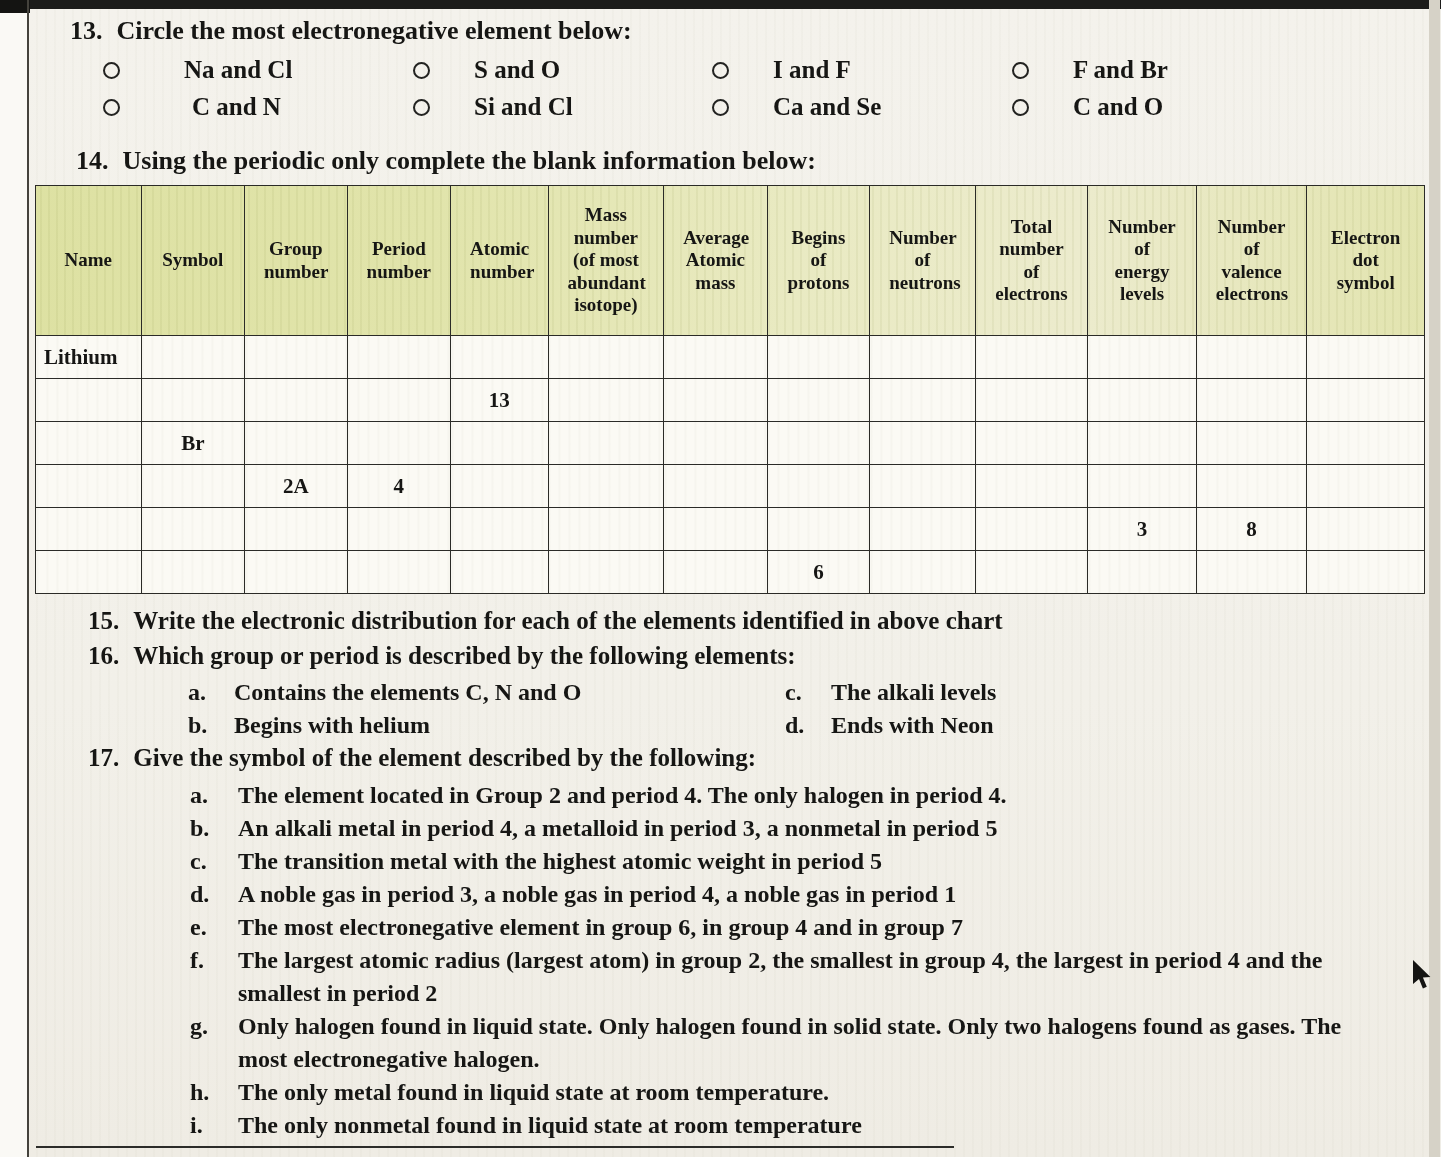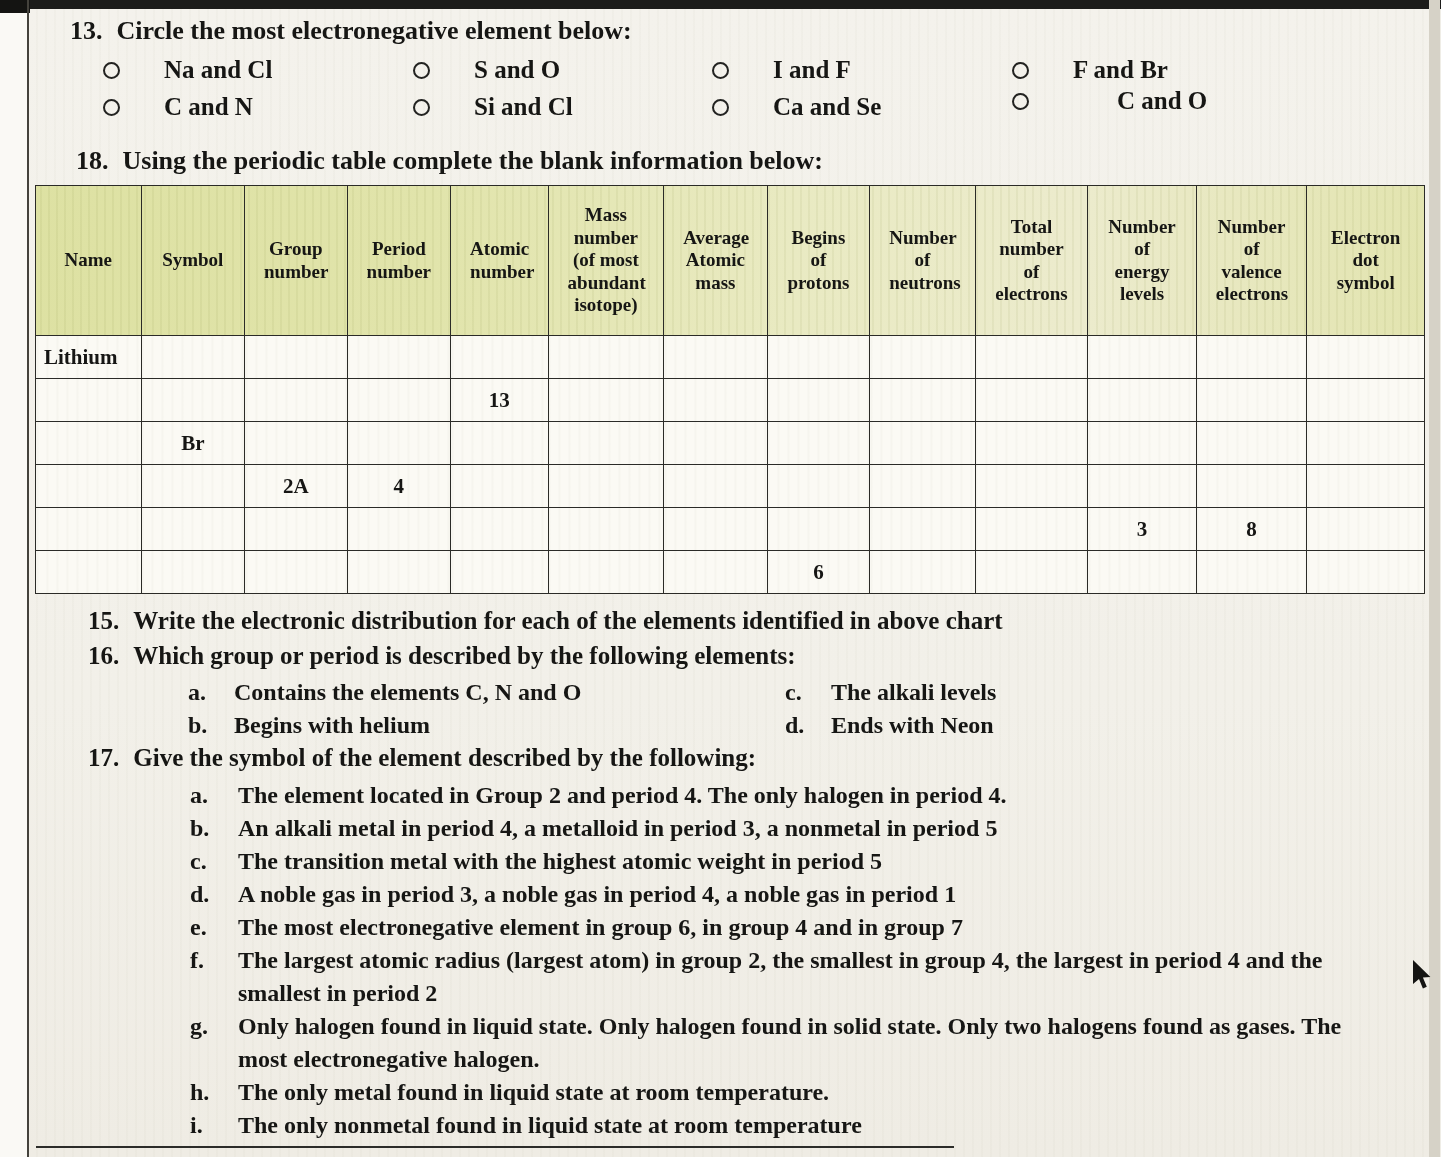--- a/index.html
+++ b/index.html
@@ -86,7 +86,7 @@
     <span class="qnum">13.</span><span>Circle the most electronegative element below:</span>
   </div>
 
-  <div class="opt" style="left:103px;top:56px;">
+  <div class="opt" style="left:103px;top:56px;gap:20px;">
     <span class="circ"></span>
     <span class="lbl">Na and Cl</span>
   </div>

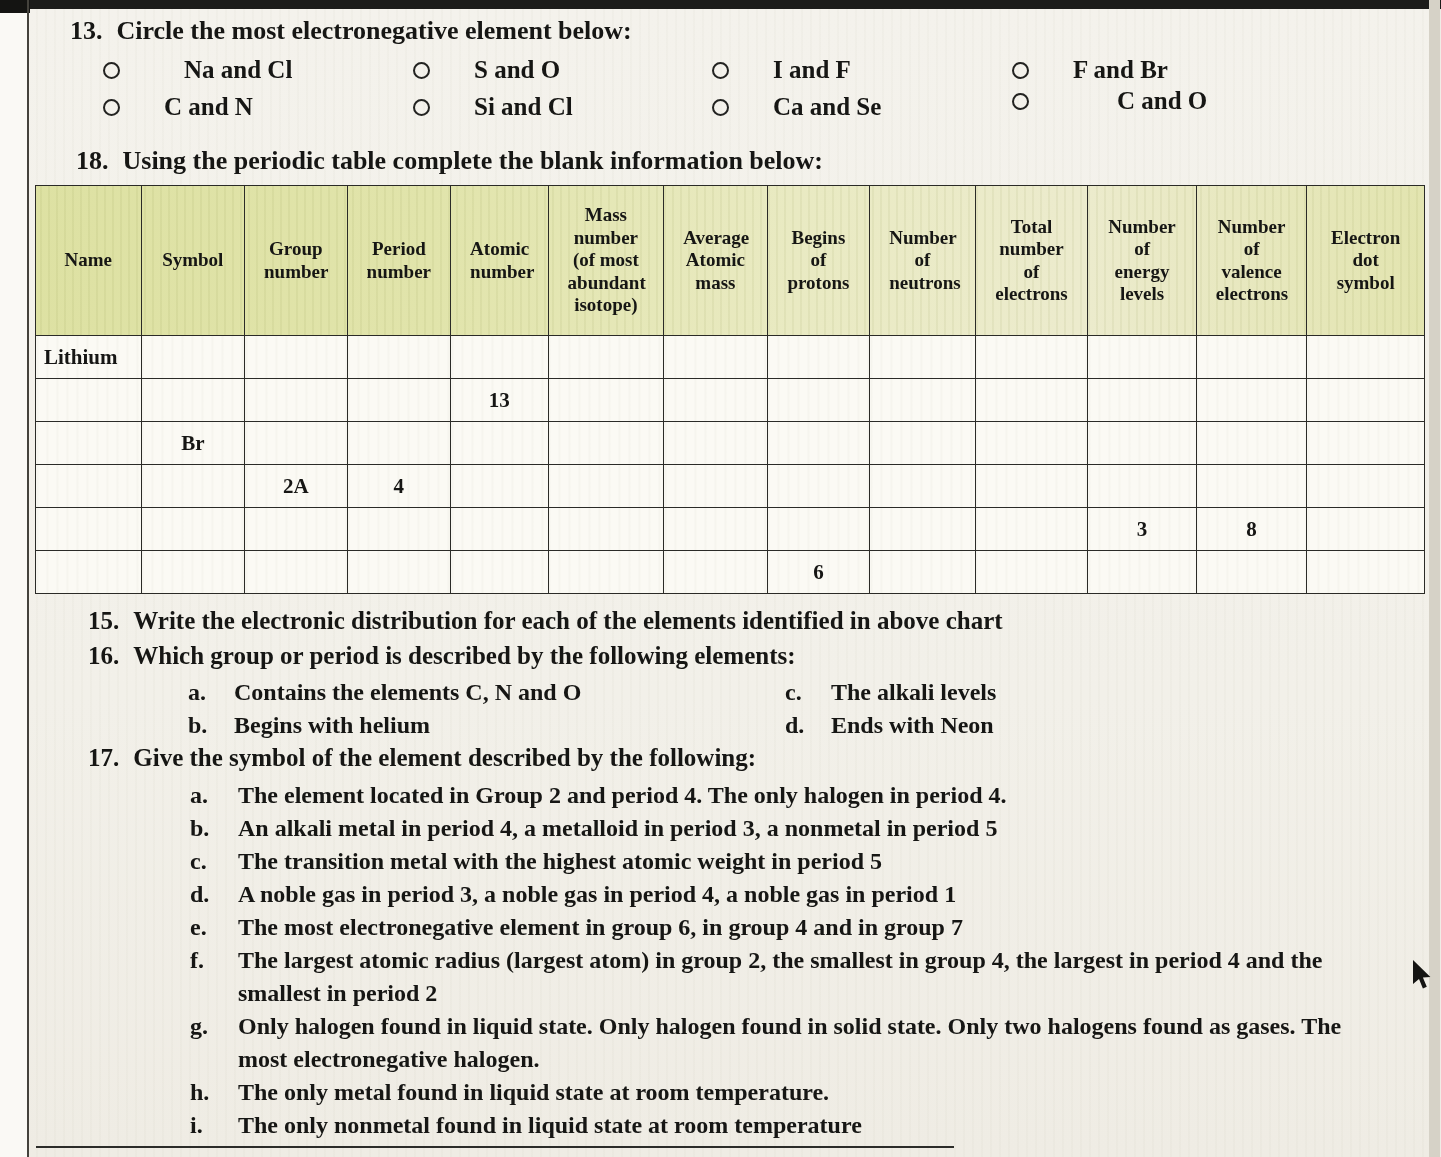--- a/index.html
+++ b/index.html
@@ -102,7 +102,7 @@
     <span class="circ"></span>
     <span class="lbl">F and Br</span>
   </div>
-  <div class="opt" style="left:103px;top:93px;">
+  <div class="opt" style="left:103px;top:93px;gap:28px;">
     <span class="circ"></span>
     <span class="lbl">C and N</span>
   </div>

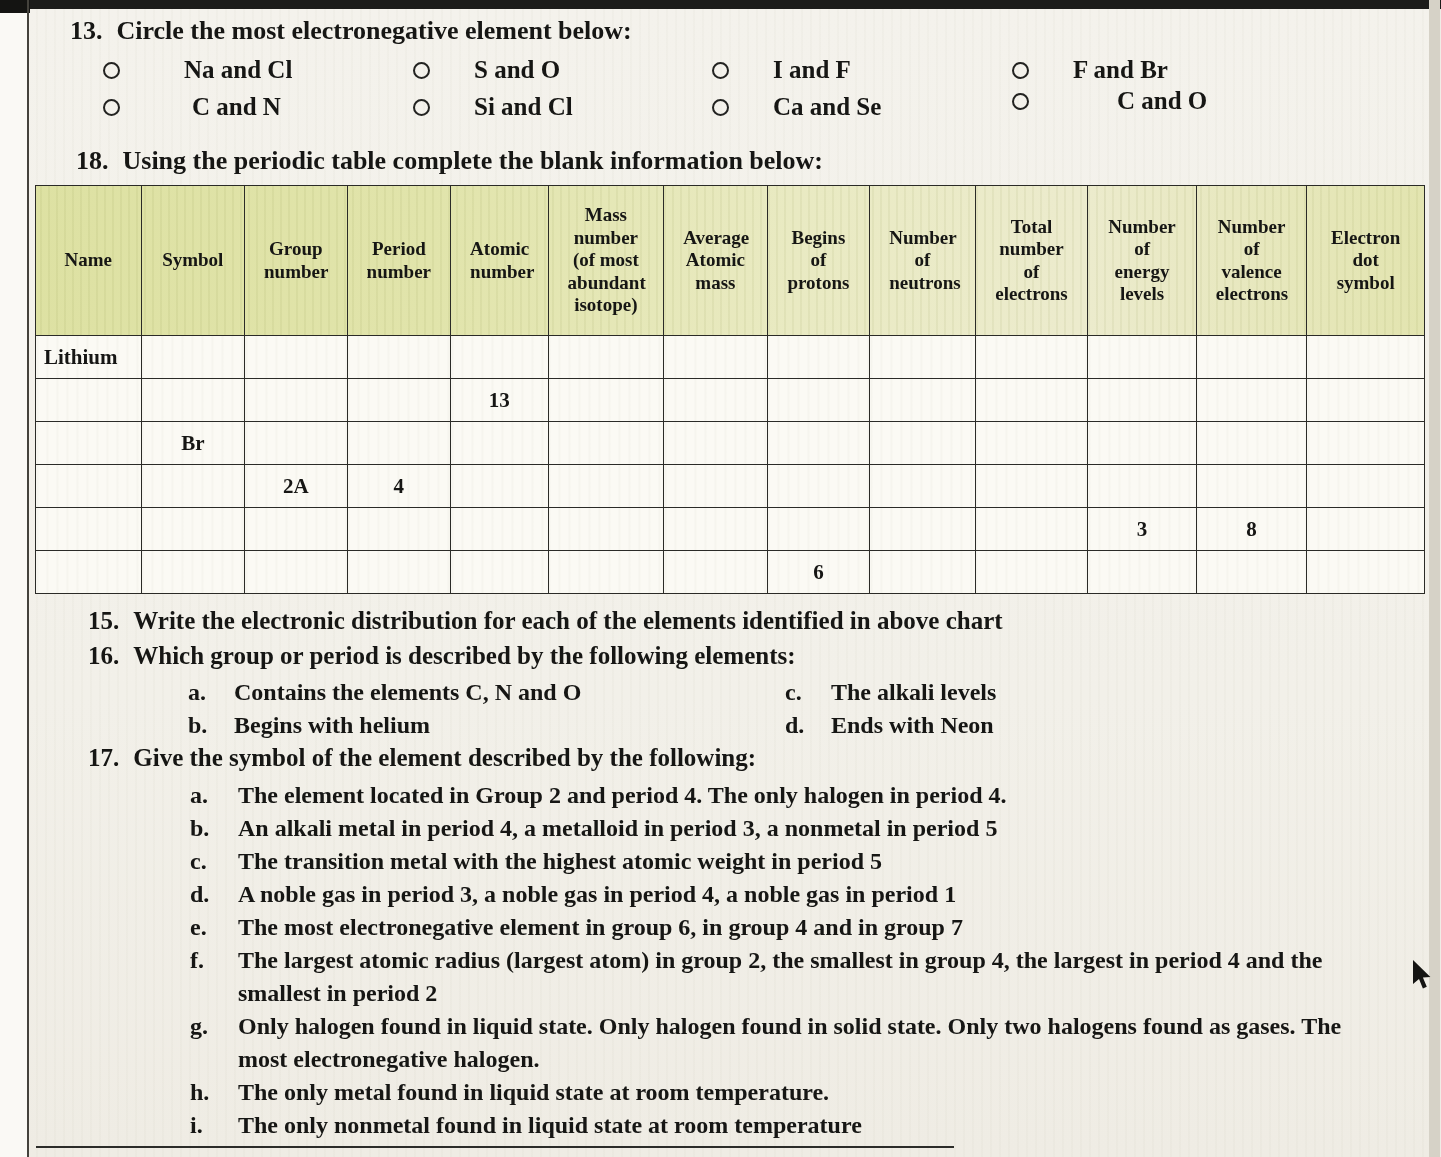--- a/index.html
+++ b/index.html
@@ -114,7 +114,7 @@
     <span class="circ"></span>
     <span class="lbl">Ca and Se</span>
   </div>
-  <div class="opt" style="left:1012px;top:87px;gap:44px;">
+  <div class="opt" style="left:1012px;top:93px;">
     <span class="circ"></span>
     <span class="lbl">C and O</span>
   </div>

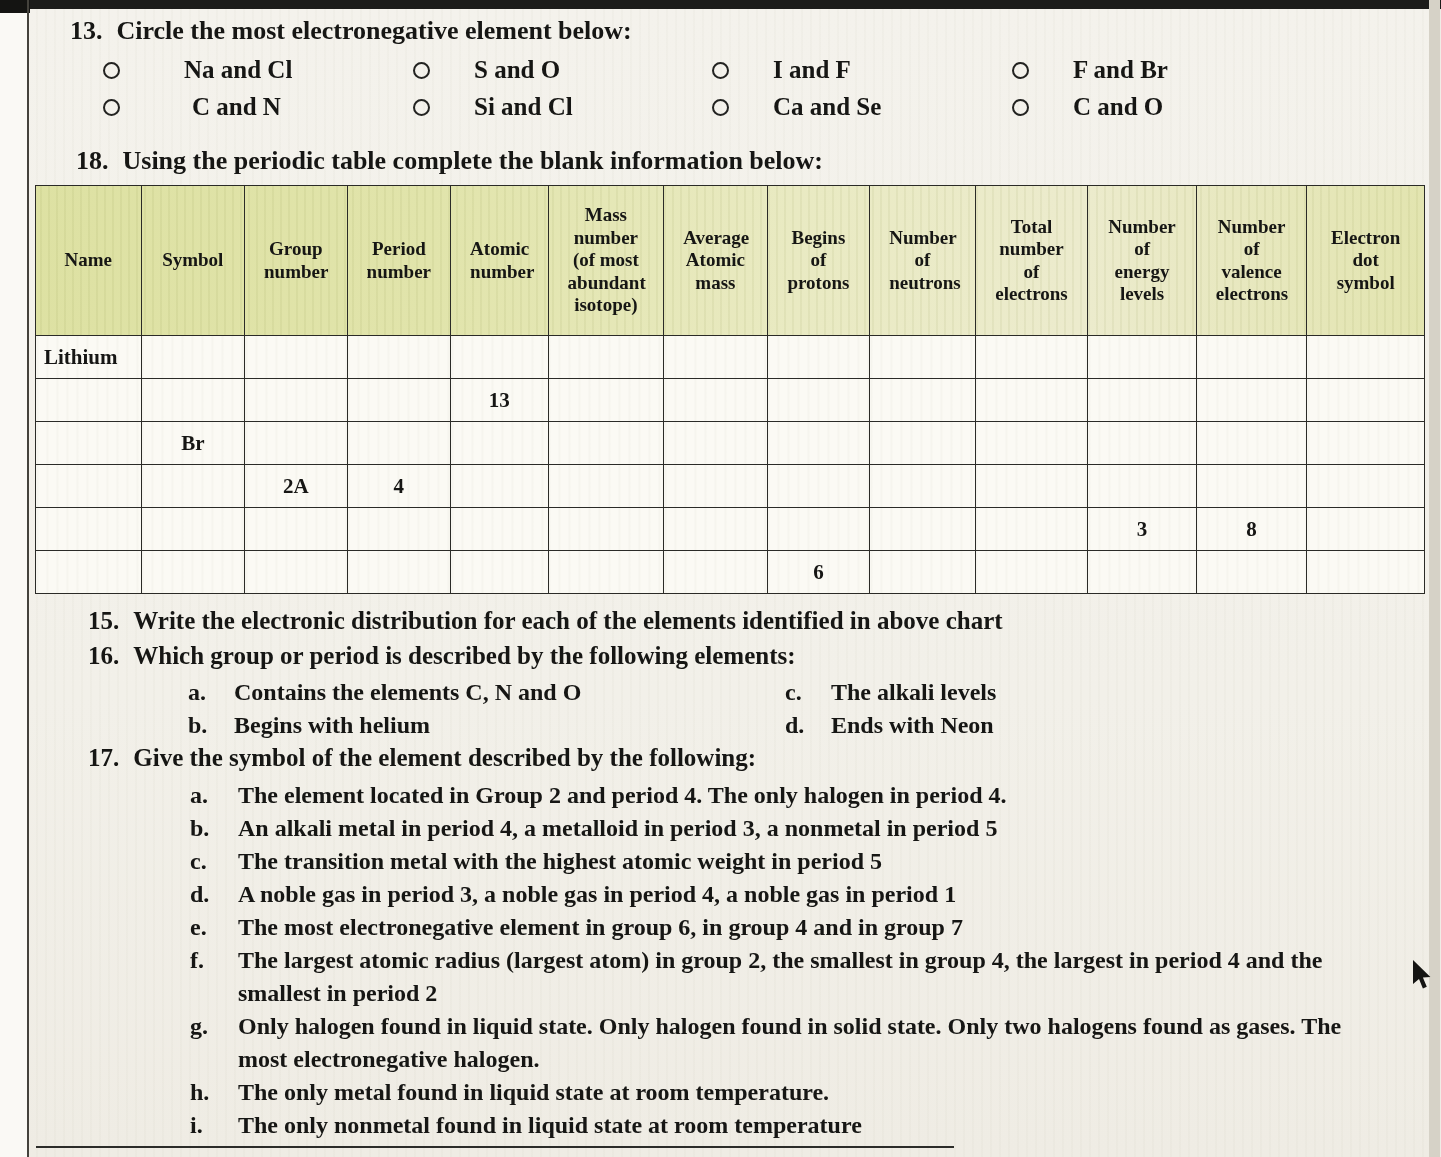--- a/index.html
+++ b/index.html
@@ -120,7 +120,7 @@
   </div>
 
   <div class="qhead" style="left:76px;top:146px;">
-    <span class="qnum">18.</span><span>Using the periodic table complete the blank information below:</span>
+    <span class="qnum">14.</span><span>Using the periodic table complete the blank information below:</span>
   </div>
 
   <div class="ptable-wrap">

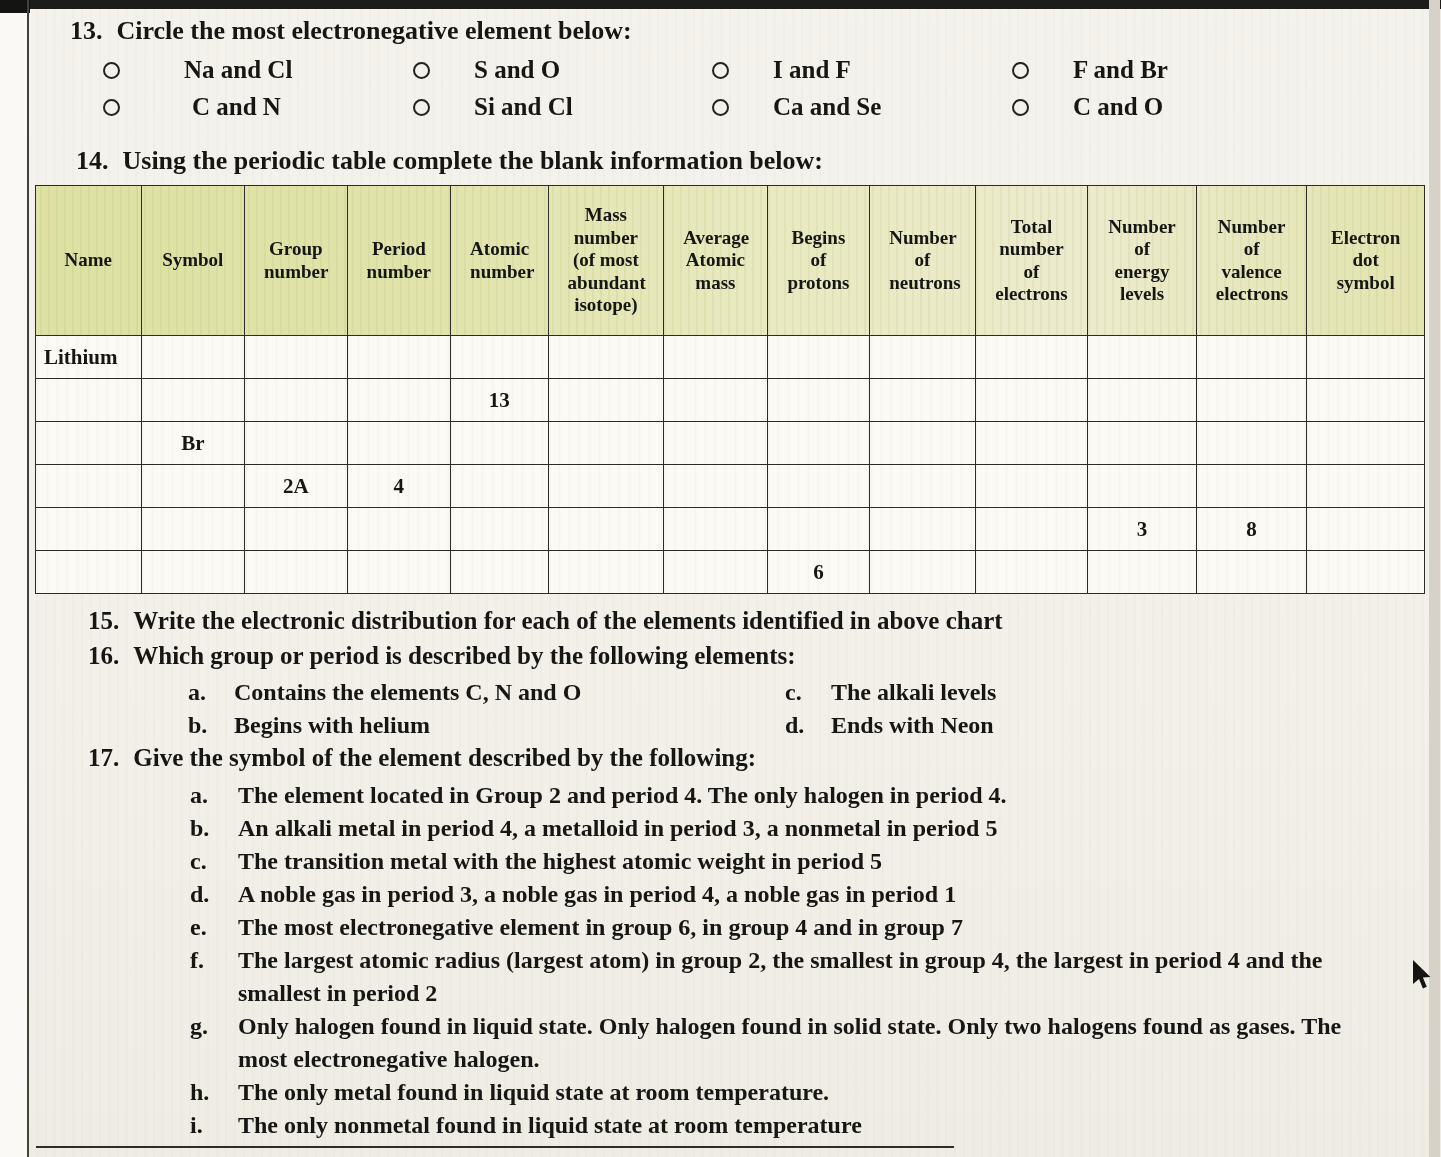--- a/index.html
+++ b/index.html
@@ -120,7 +120,7 @@
   </div>
 
   <div class="qhead" style="left:76px;top:146px;">
-    <span class="qnum">14.</span><span>Using the periodic table complete the blank information below:</span>
+    <span class="qnum">14.</span><span>Using the periodic only complete the blank information below:</span>
   </div>
 
   <div class="ptable-wrap">

